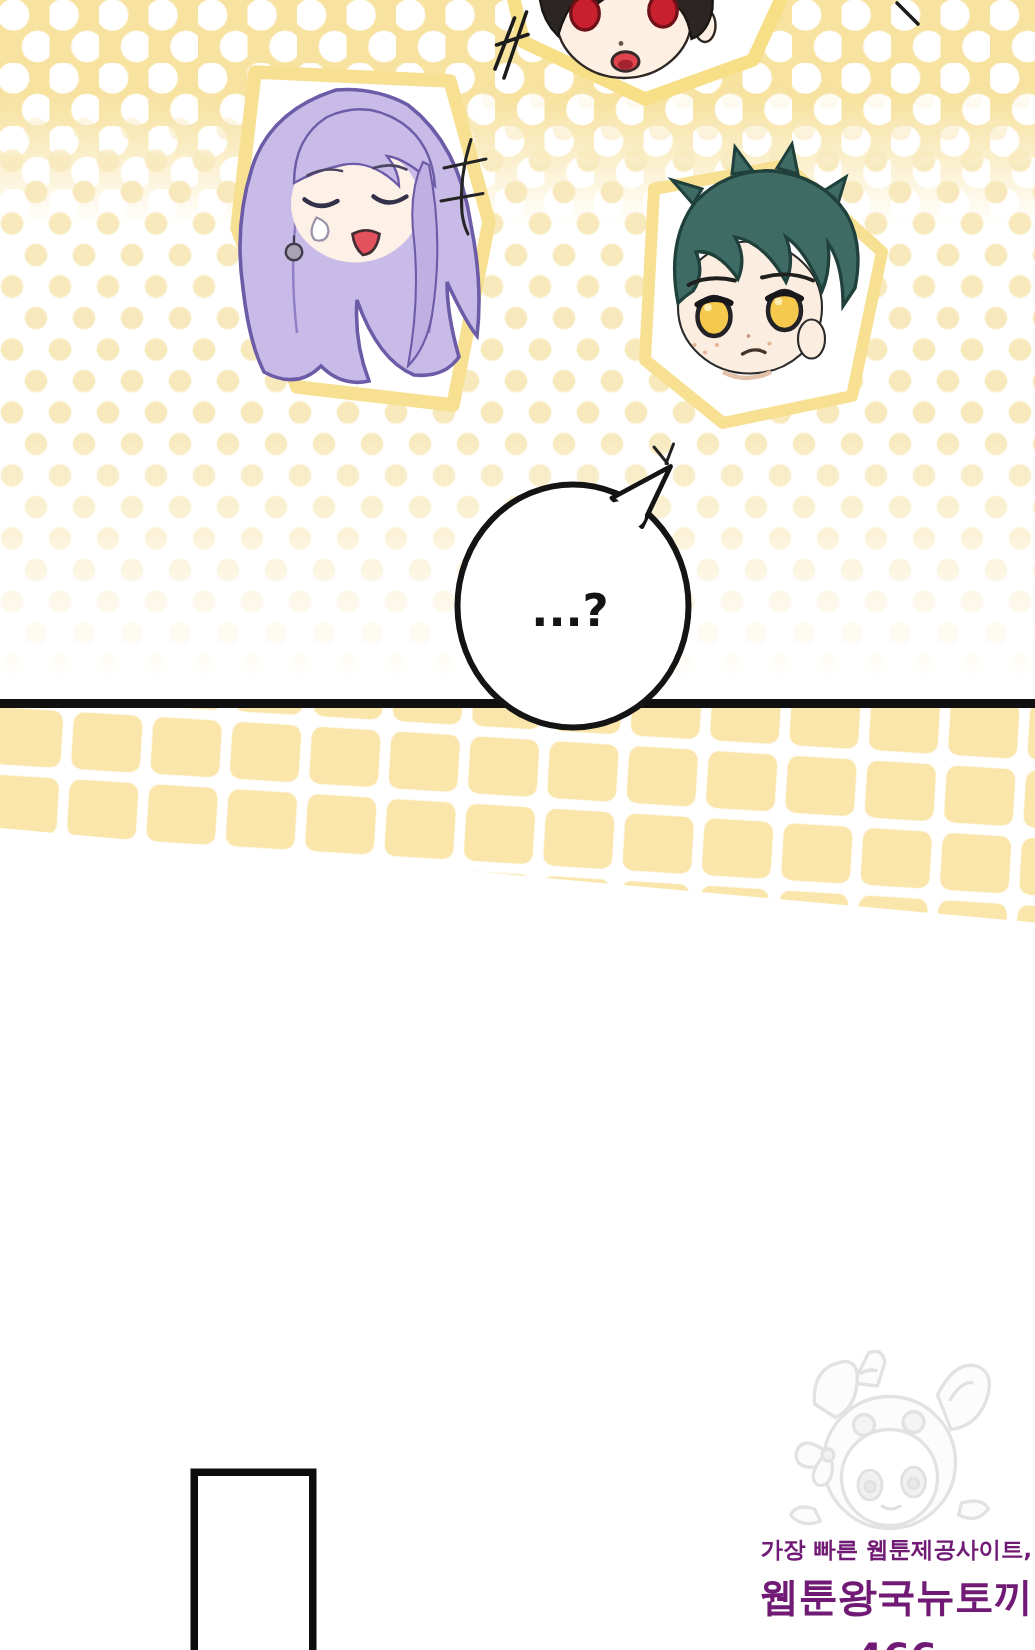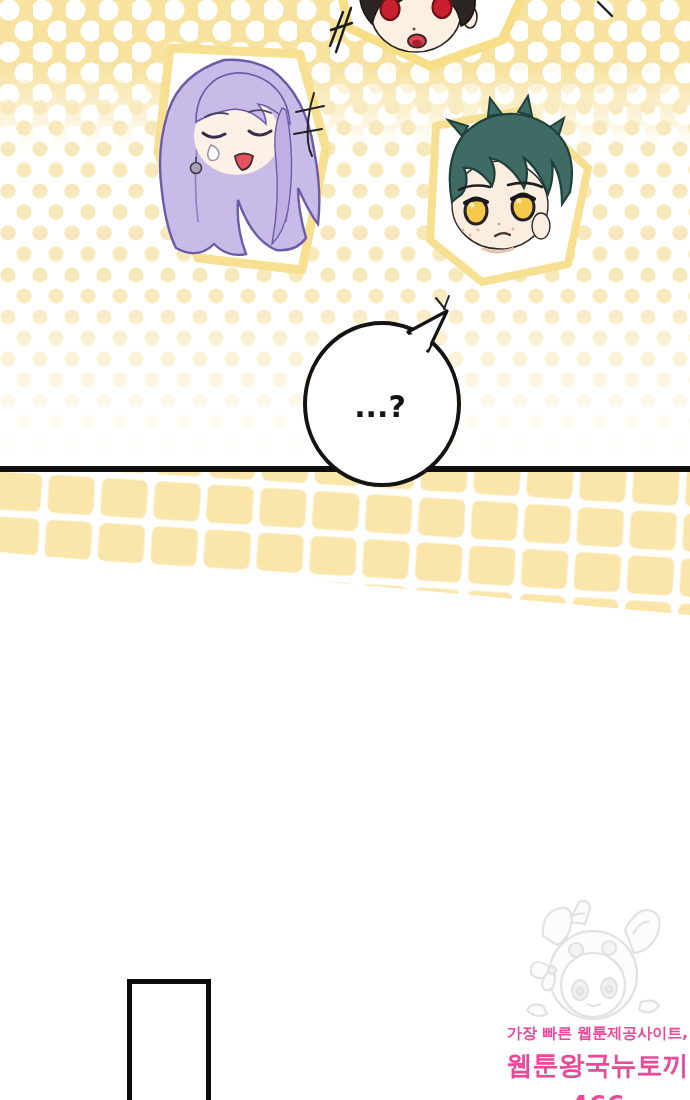--- a/index.html
+++ b/index.html
@@ -42,7 +42,7 @@
   
   .watermark{position:absolute;left:505px;top:900px;width:185px;z-index:1;text-align:center;}
   .wm-mascot{display:block;margin:0 auto;}
-  .wm-text{color:#ec4899;font-weight:700;line-height:1.55;
+  .wm-text{color:#701a75;font-weight:700;line-height:1.55;
     text-shadow:0 0 1px #EFEFEF;}
   .wm-line1{font-size:15px;letter-spacing:0px;}
   .wm-line2{font-size:26px;letter-spacing:0px;}

